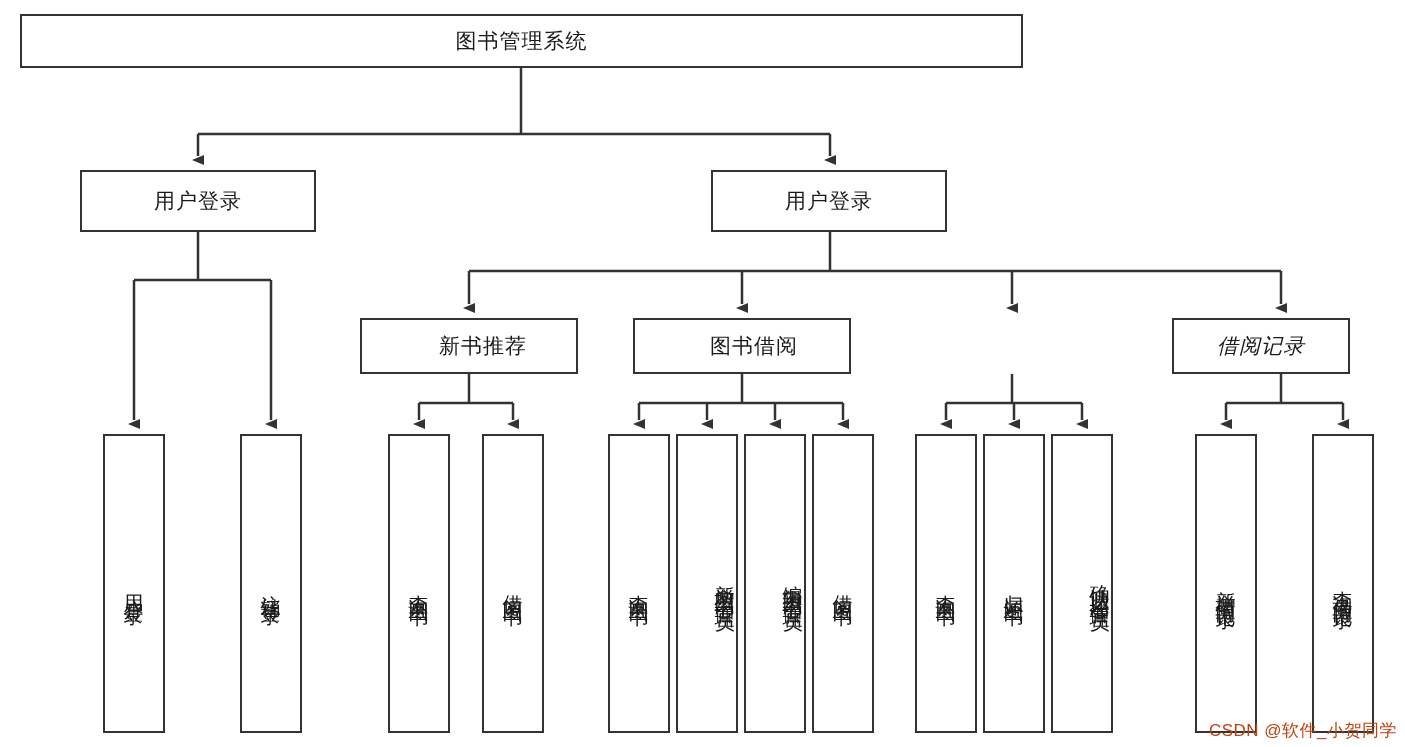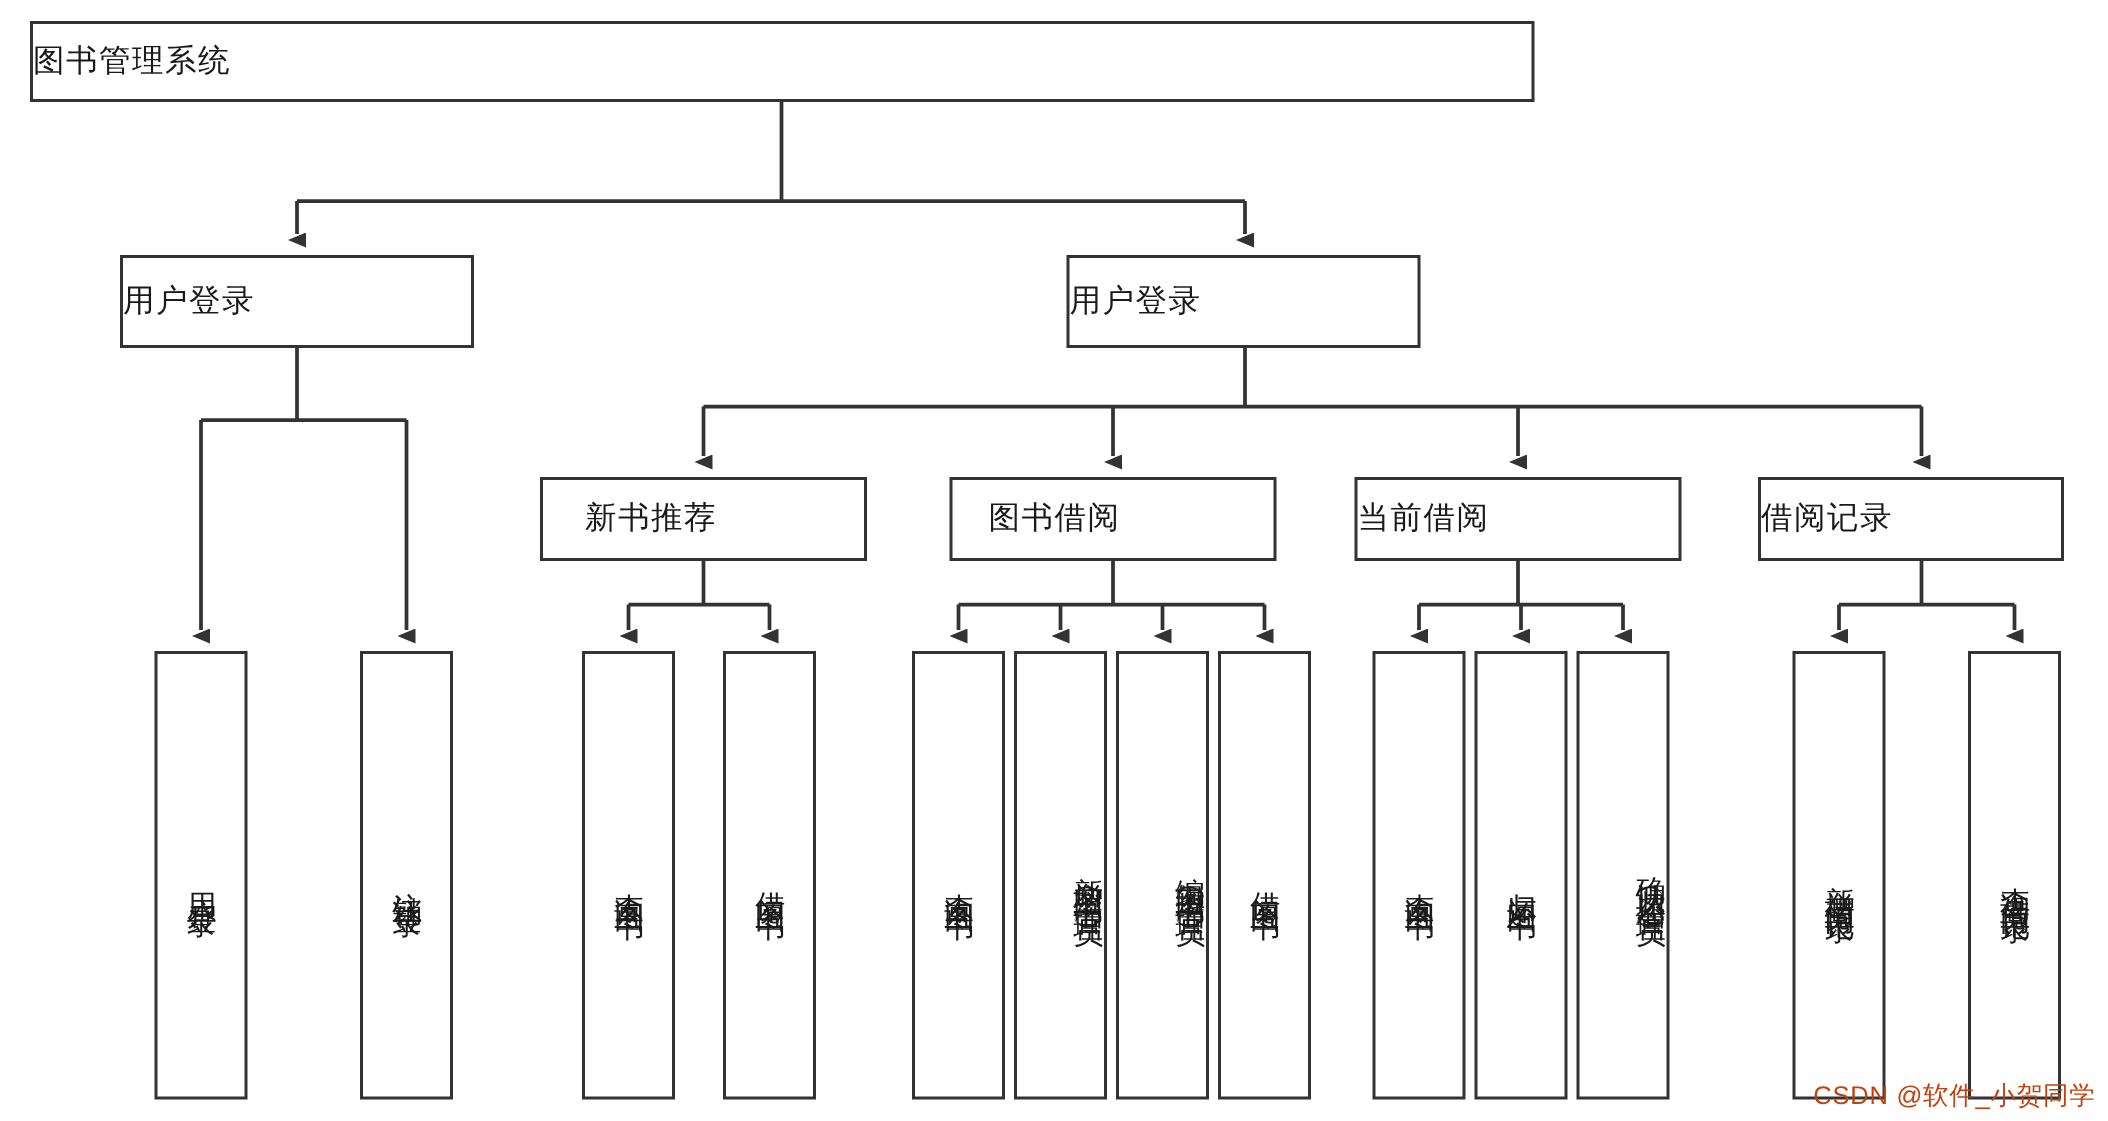--- a/index.html
+++ b/index.html
@@ -32,7 +32,7 @@
     background: #ffffff;
     display: flex;
     align-items: center;
-    justify-content: flex-start;
+    justify-content: center;
     color: #1a1a1a;
   }
   .node.horizontal {

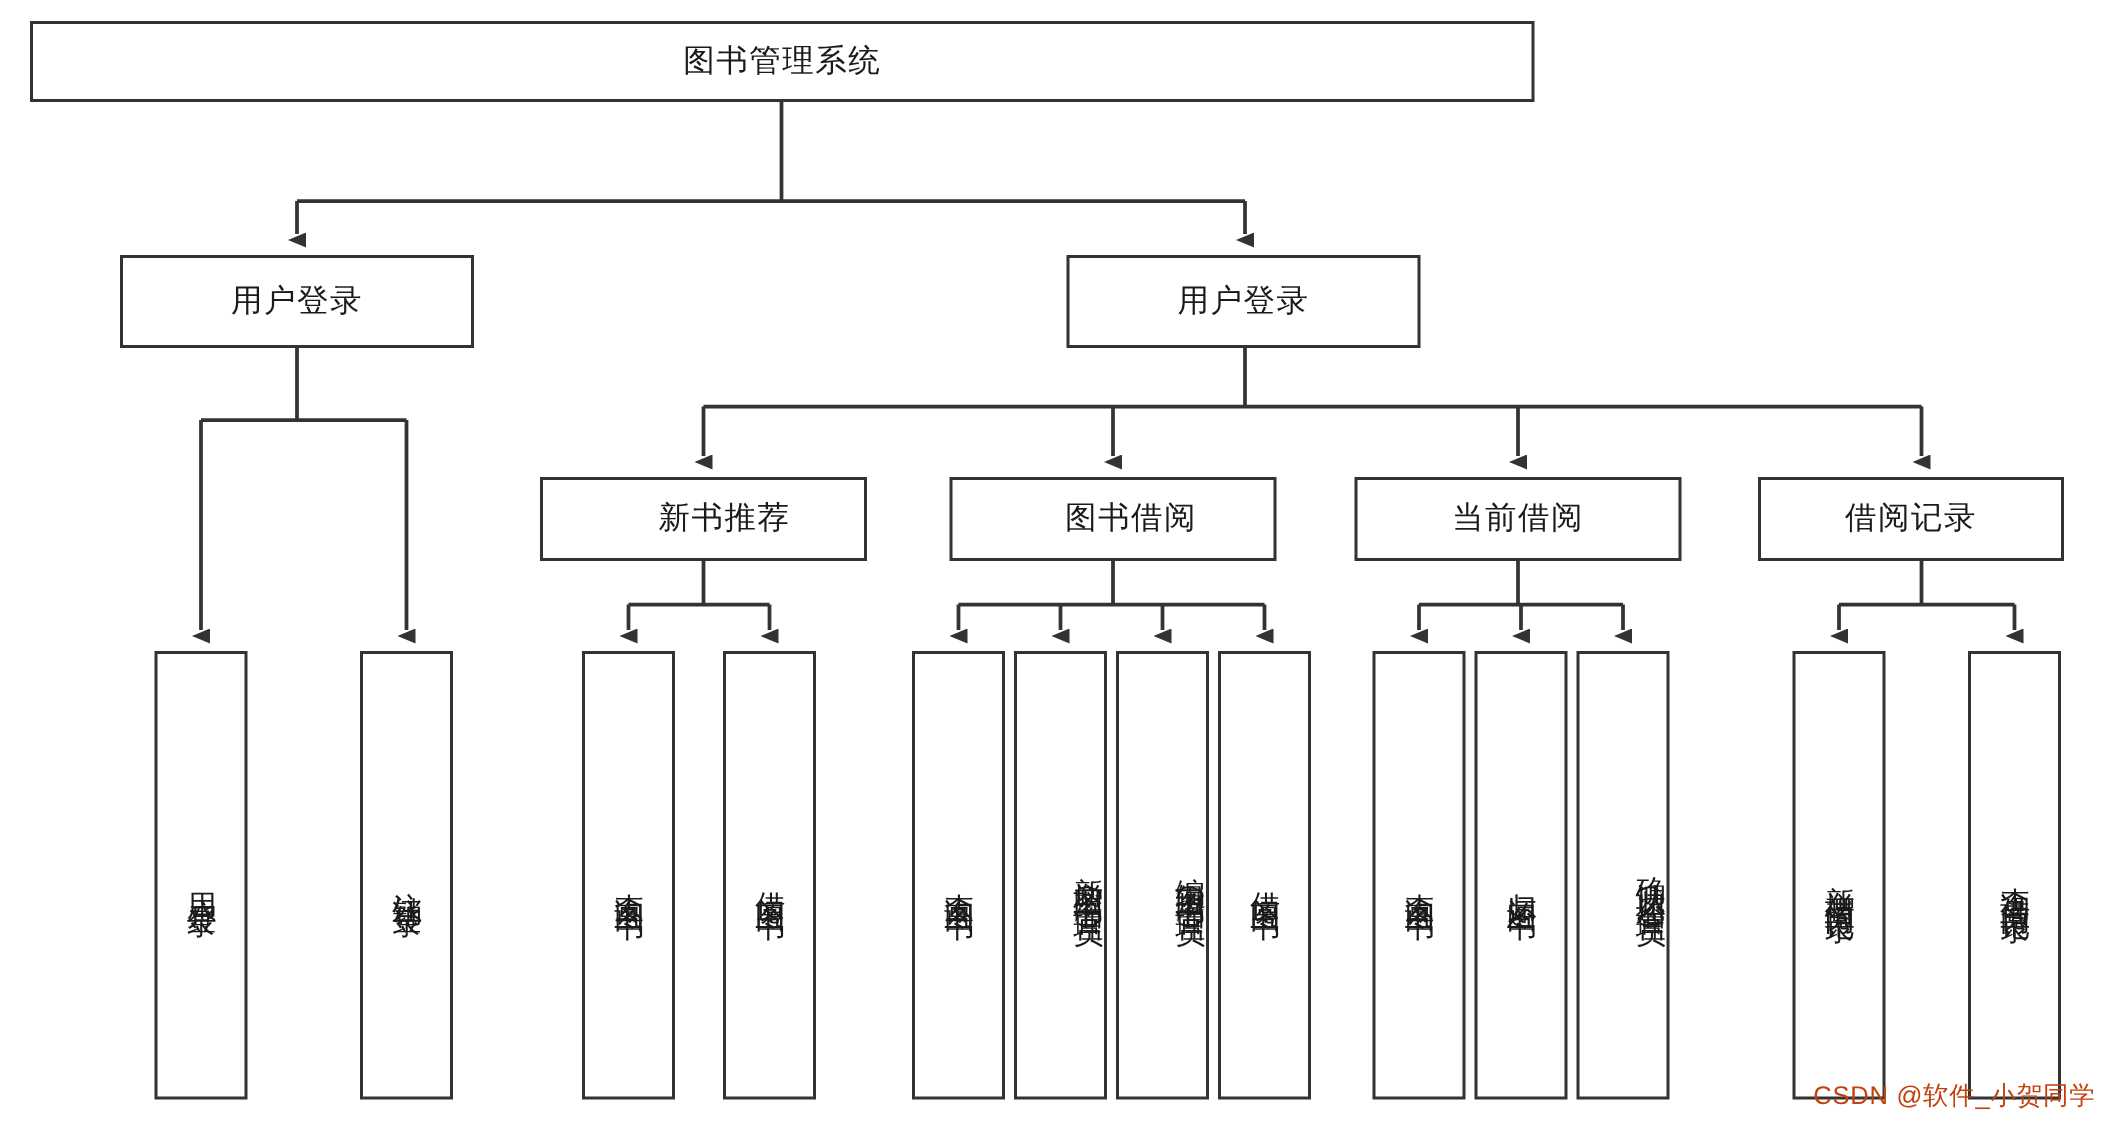--- a/index.html
+++ b/index.html
@@ -138,9 +138,6 @@
   <div class="node horizontal" style="left:633px; top:318px; width:218px; height:56px;padding-left:24px;">
     <span>图书借阅</span>
   </div>
-  <div class="node horizontal" style="left:903px; top:318px; width:218px; height:56px;">
-    <span>当前借阅</span>
-  </div>
   <div class="node horizontal" style="left:1172px; top:318px; width:204px; height:56px;">
     <span>借阅记录</span>
   </div>

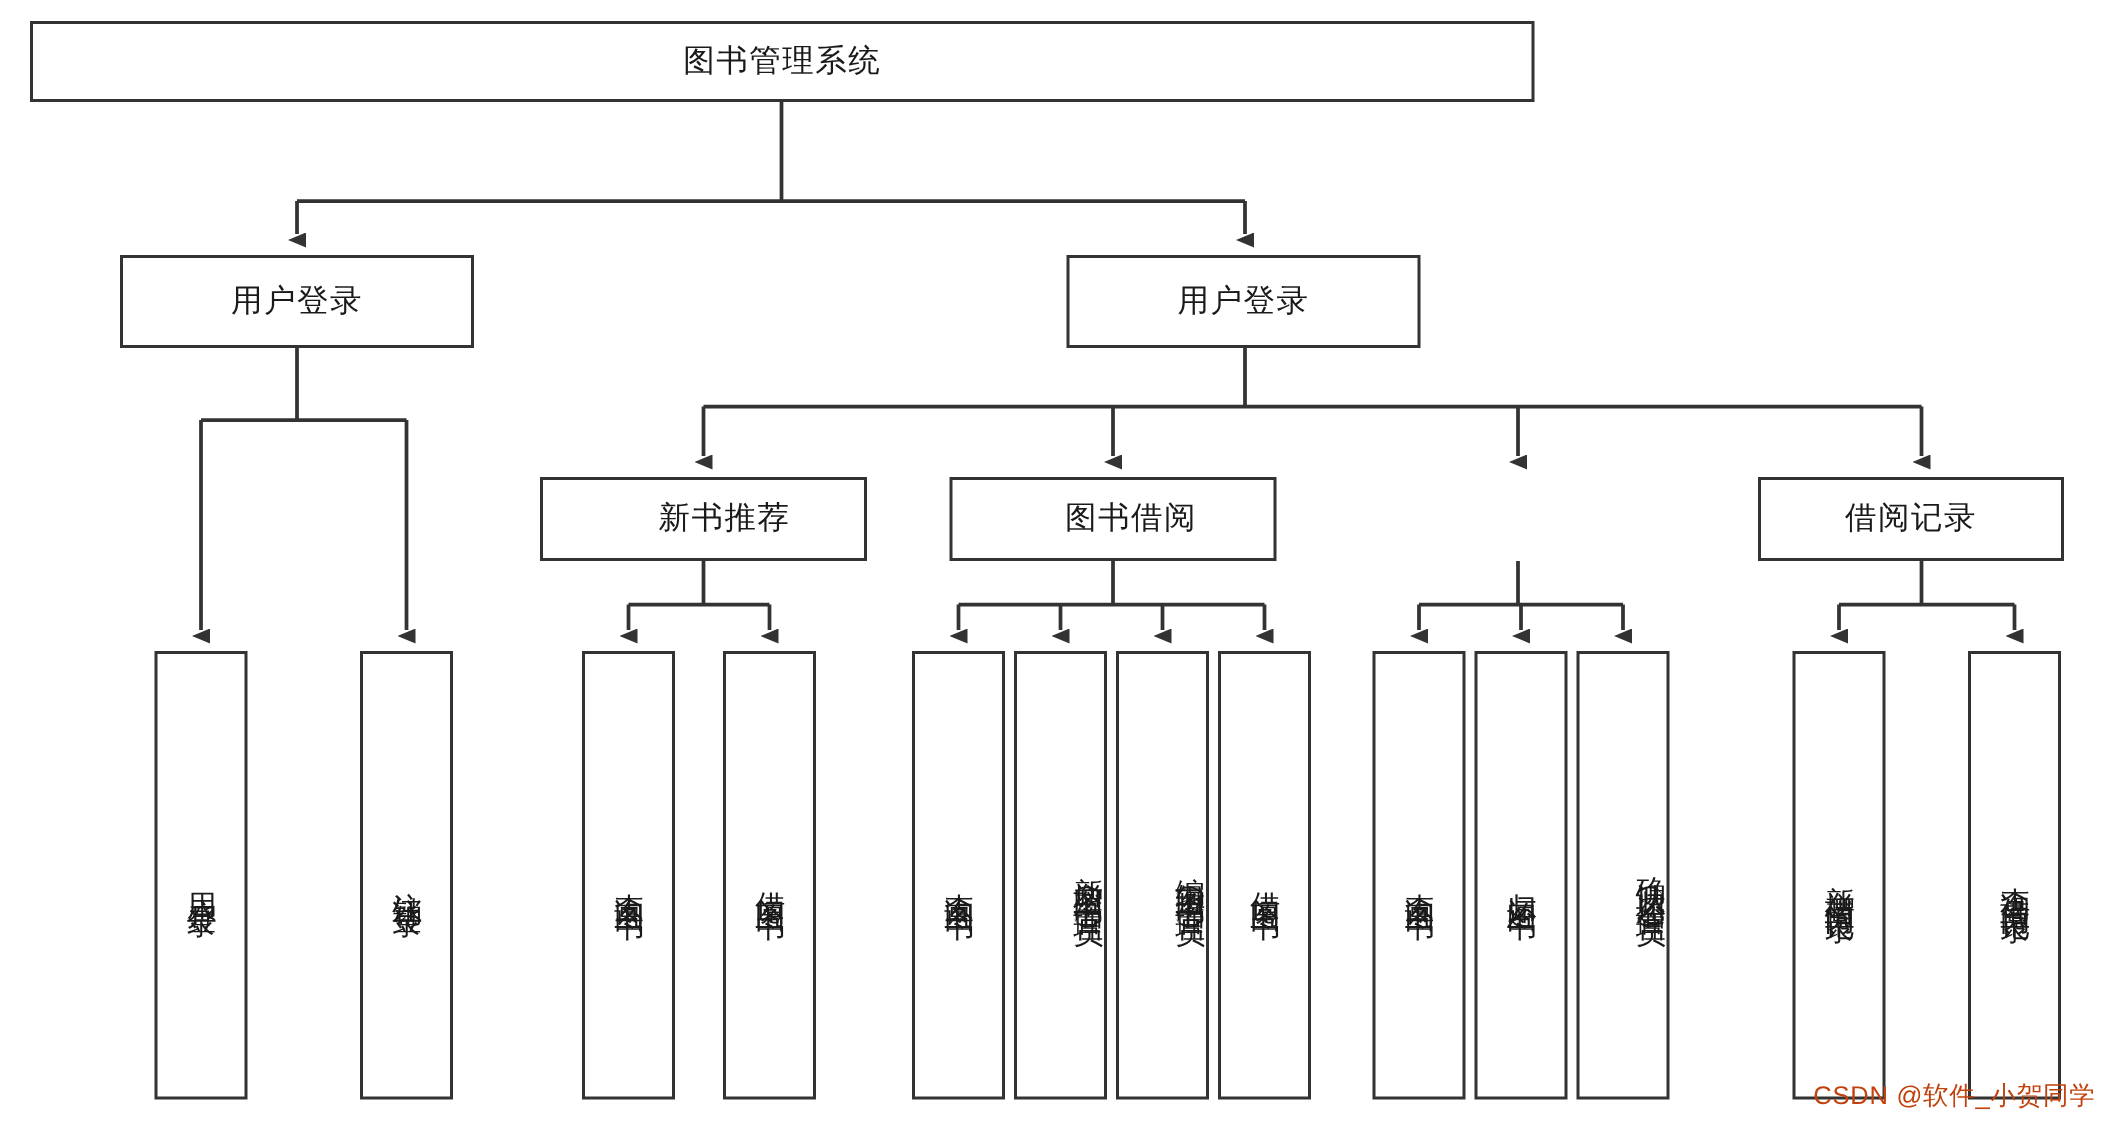--- a/index.html
+++ b/index.html
@@ -138,7 +138,7 @@
   <div class="node horizontal" style="left:633px; top:318px; width:218px; height:56px;padding-left:24px;">
     <span>图书借阅</span>
   </div>
-  <div class="node horizontal" style="left:1172px; top:318px; width:204px; height:56px;">
+  <div class="node horizontal" style="left:1172px; top:318px; width:178px; height:56px;font-style:italic;">
     <span>借阅记录</span>
   </div>
 

